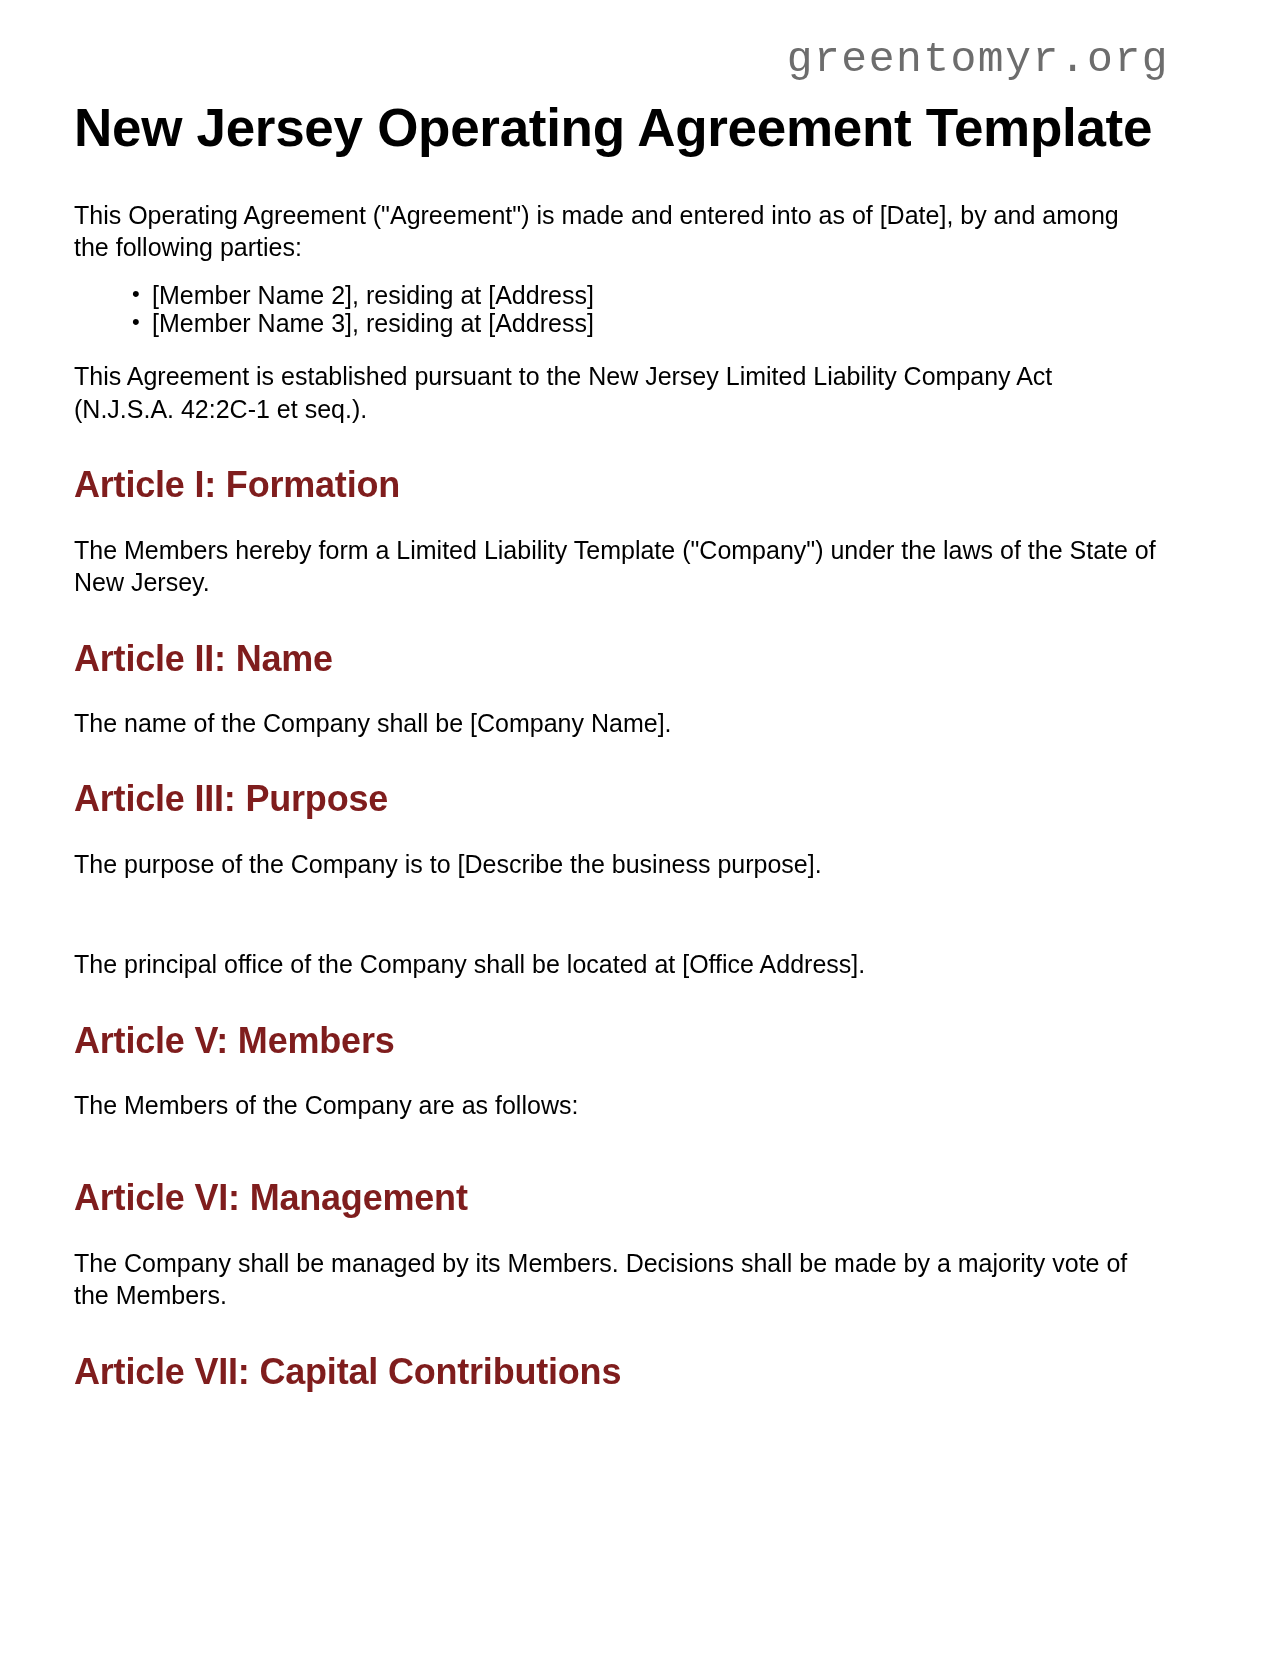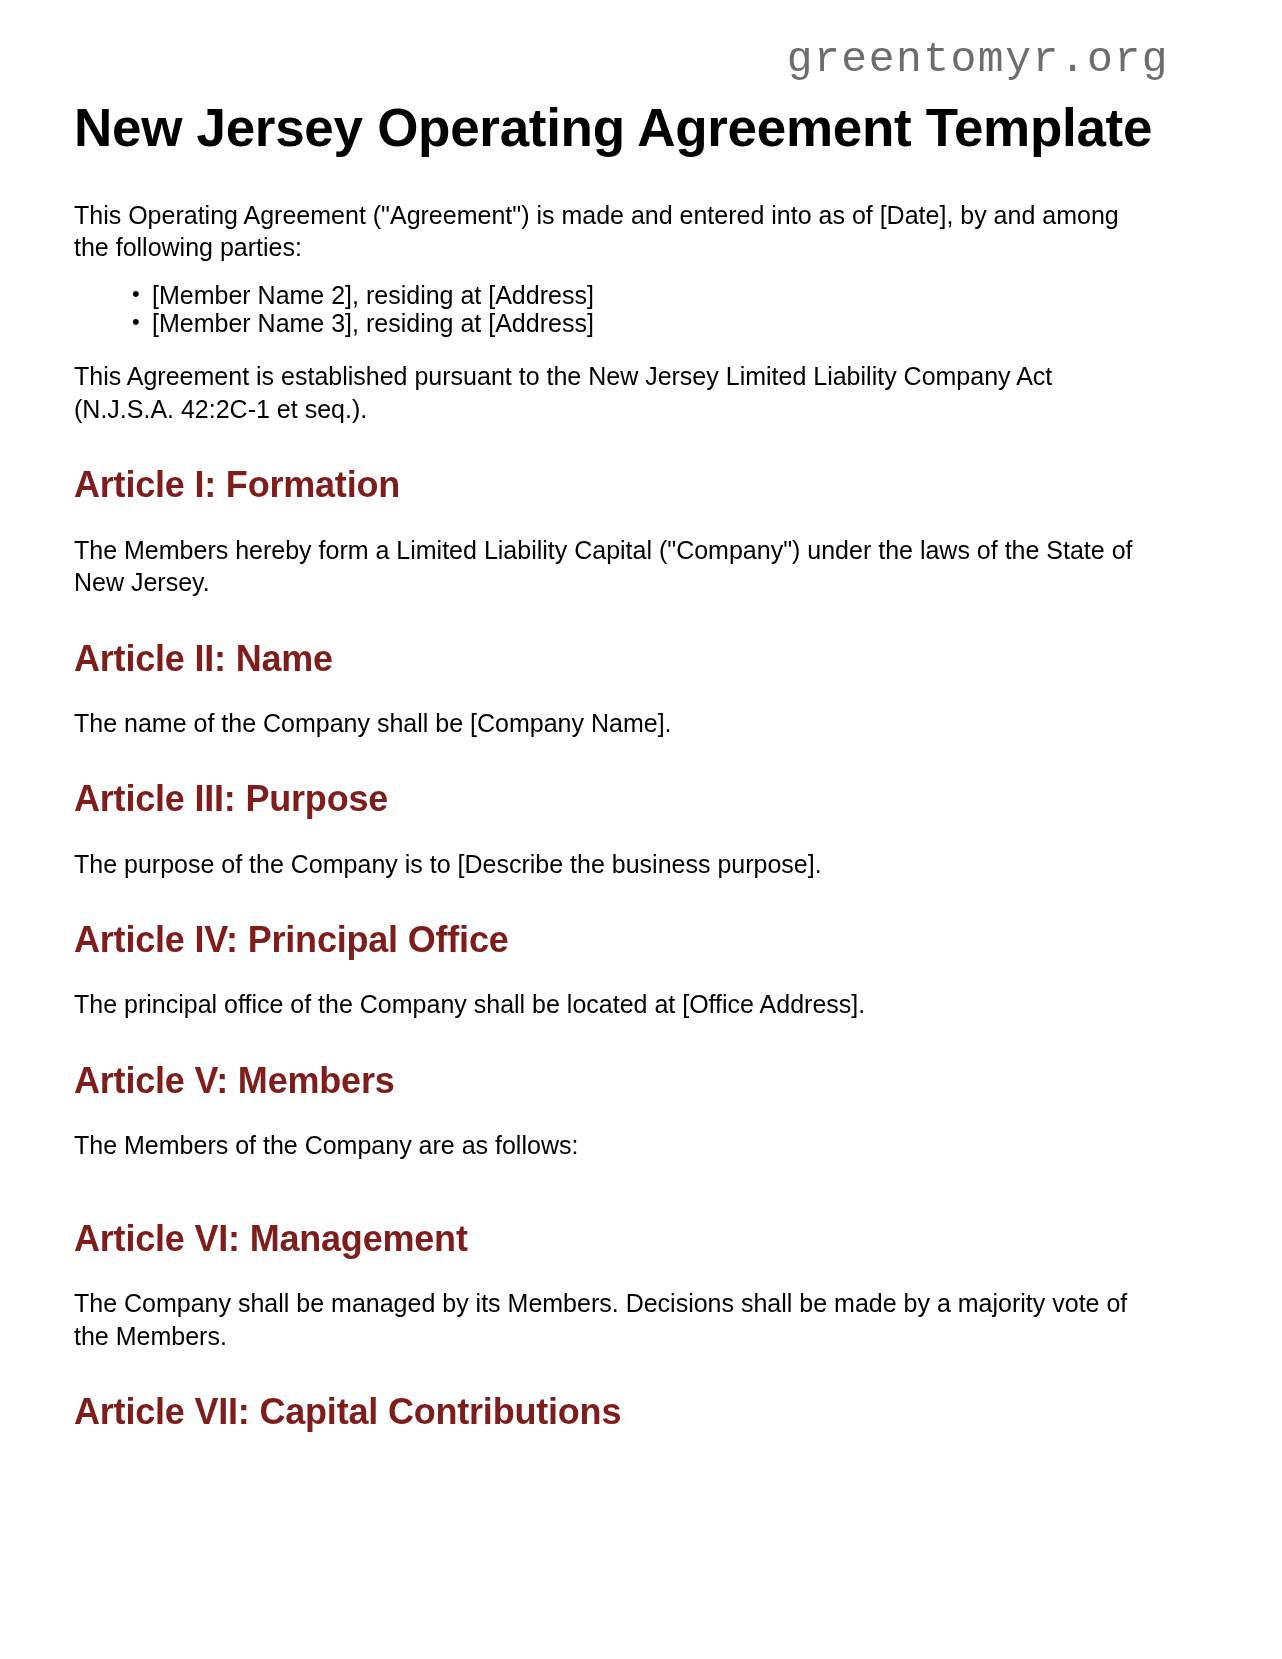--- a/index.html
+++ b/index.html
@@ -136,7 +136,7 @@
     <div class="sp-before-h2"></div>
     <h2 class="article-heading">Article I: Formation</h2>
     <div class="sp-after-h2"></div>
-    <p class="body-text">The Members hereby form a Limited Liability Capital ("Company") under the laws of the State of New Jersey.</p>
+    <p class="body-text">The Members hereby form a Limited Liability Template ("Company") under the laws of the State of New Jersey.</p>
 
     <div class="sp-before-h2"></div>
     <h2 class="article-heading">Article II: Name</h2>

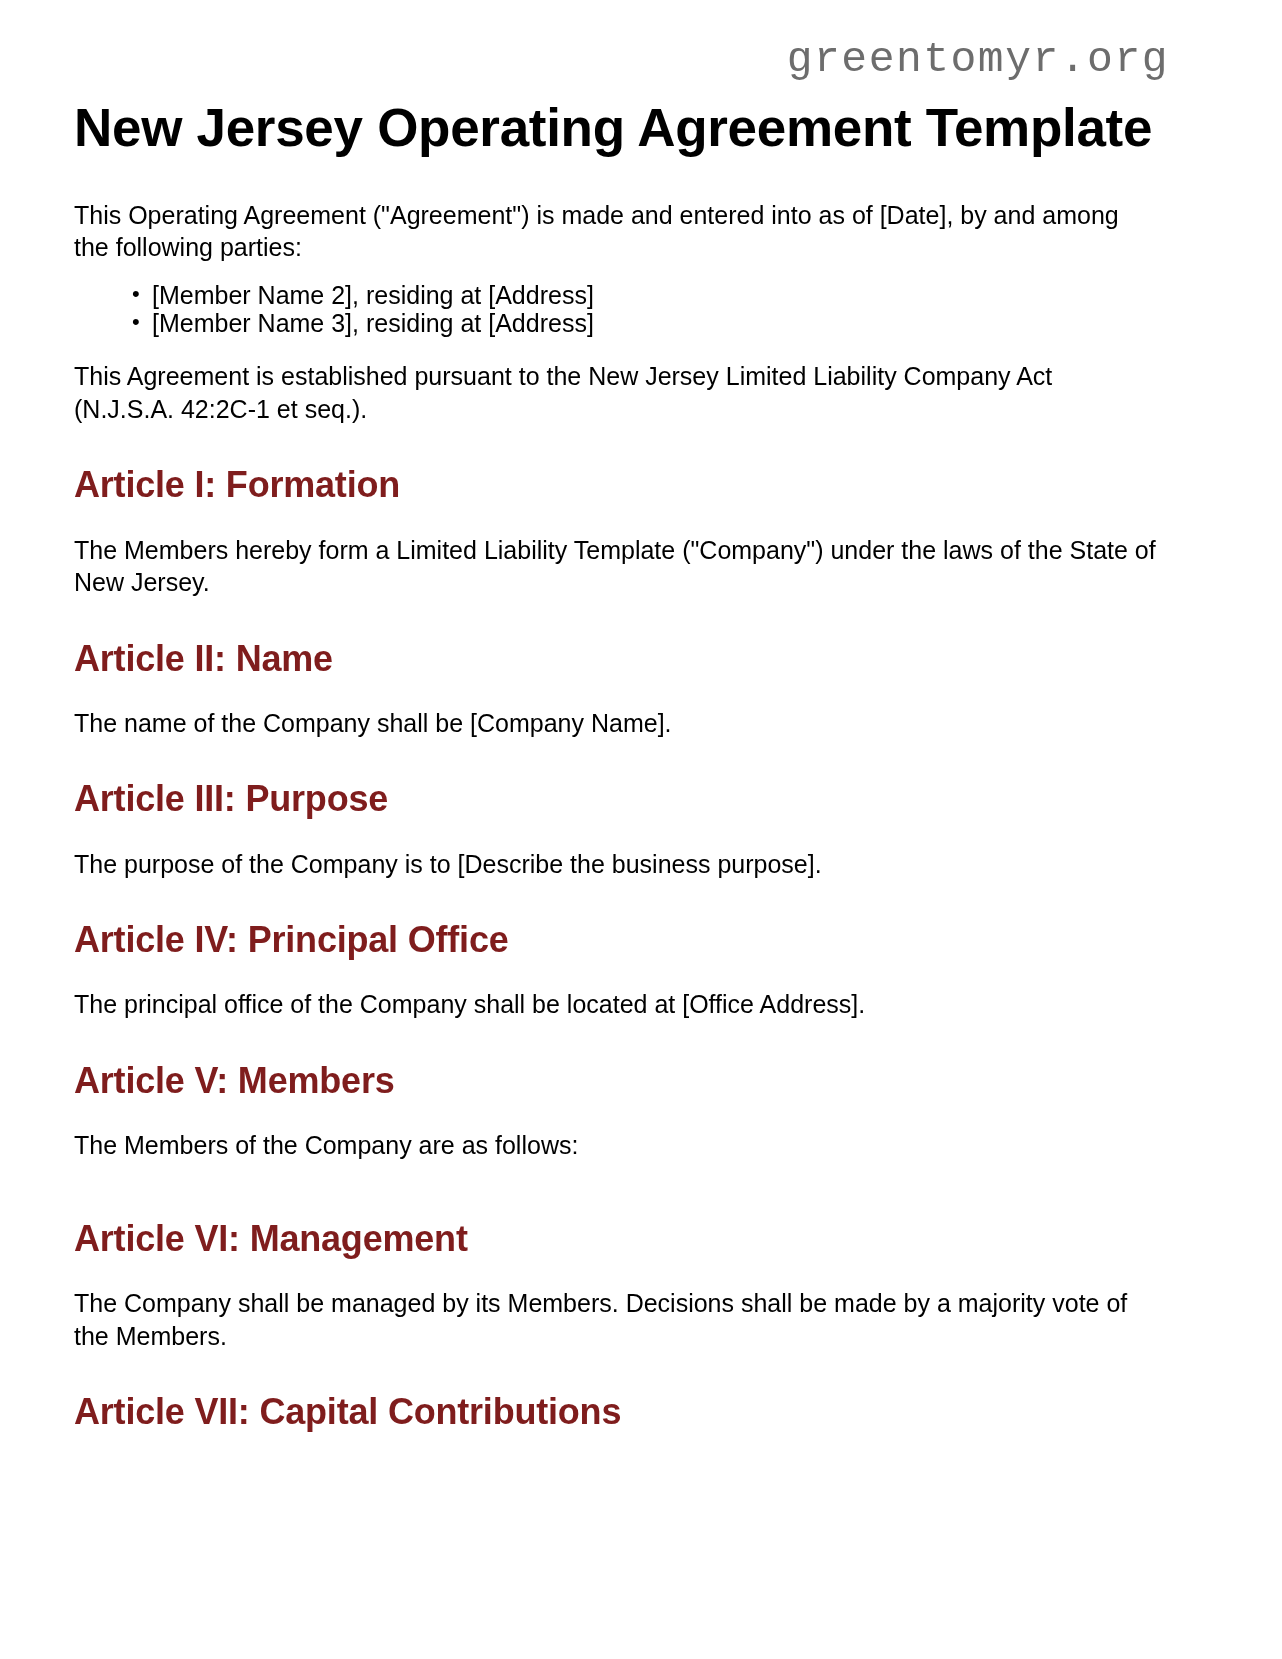--- a/index.html
+++ b/index.html
@@ -149,7 +149,6 @@
     <p class="body-text">The purpose of the Company is to [Describe the business purpose].</p>
 
     <div class="sp-before-h2"></div>
-    <h2 class="article-heading">Article IV: Principal Office</h2>
     <div class="sp-after-h2"></div>
     <p class="body-text">The principal office of the Company shall be located at [Office Address].</p>
 

